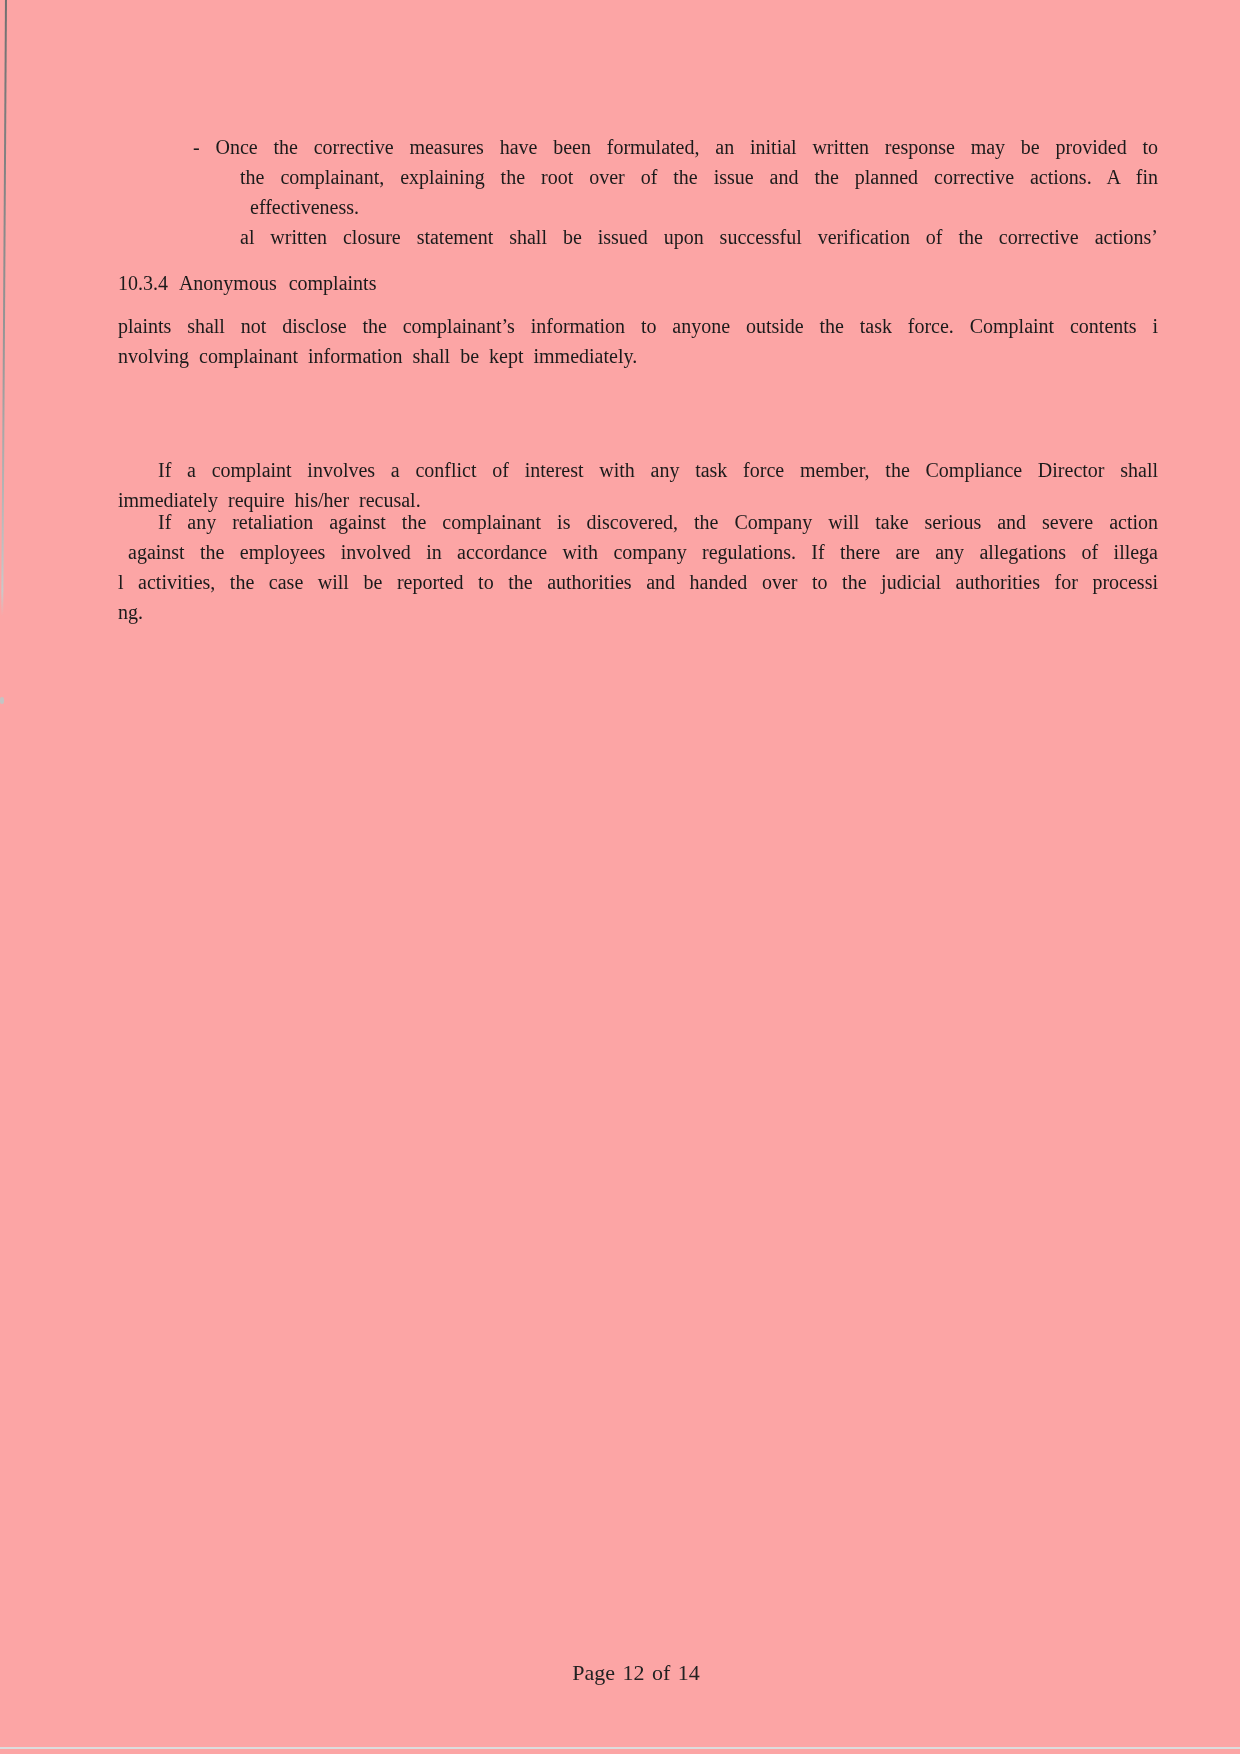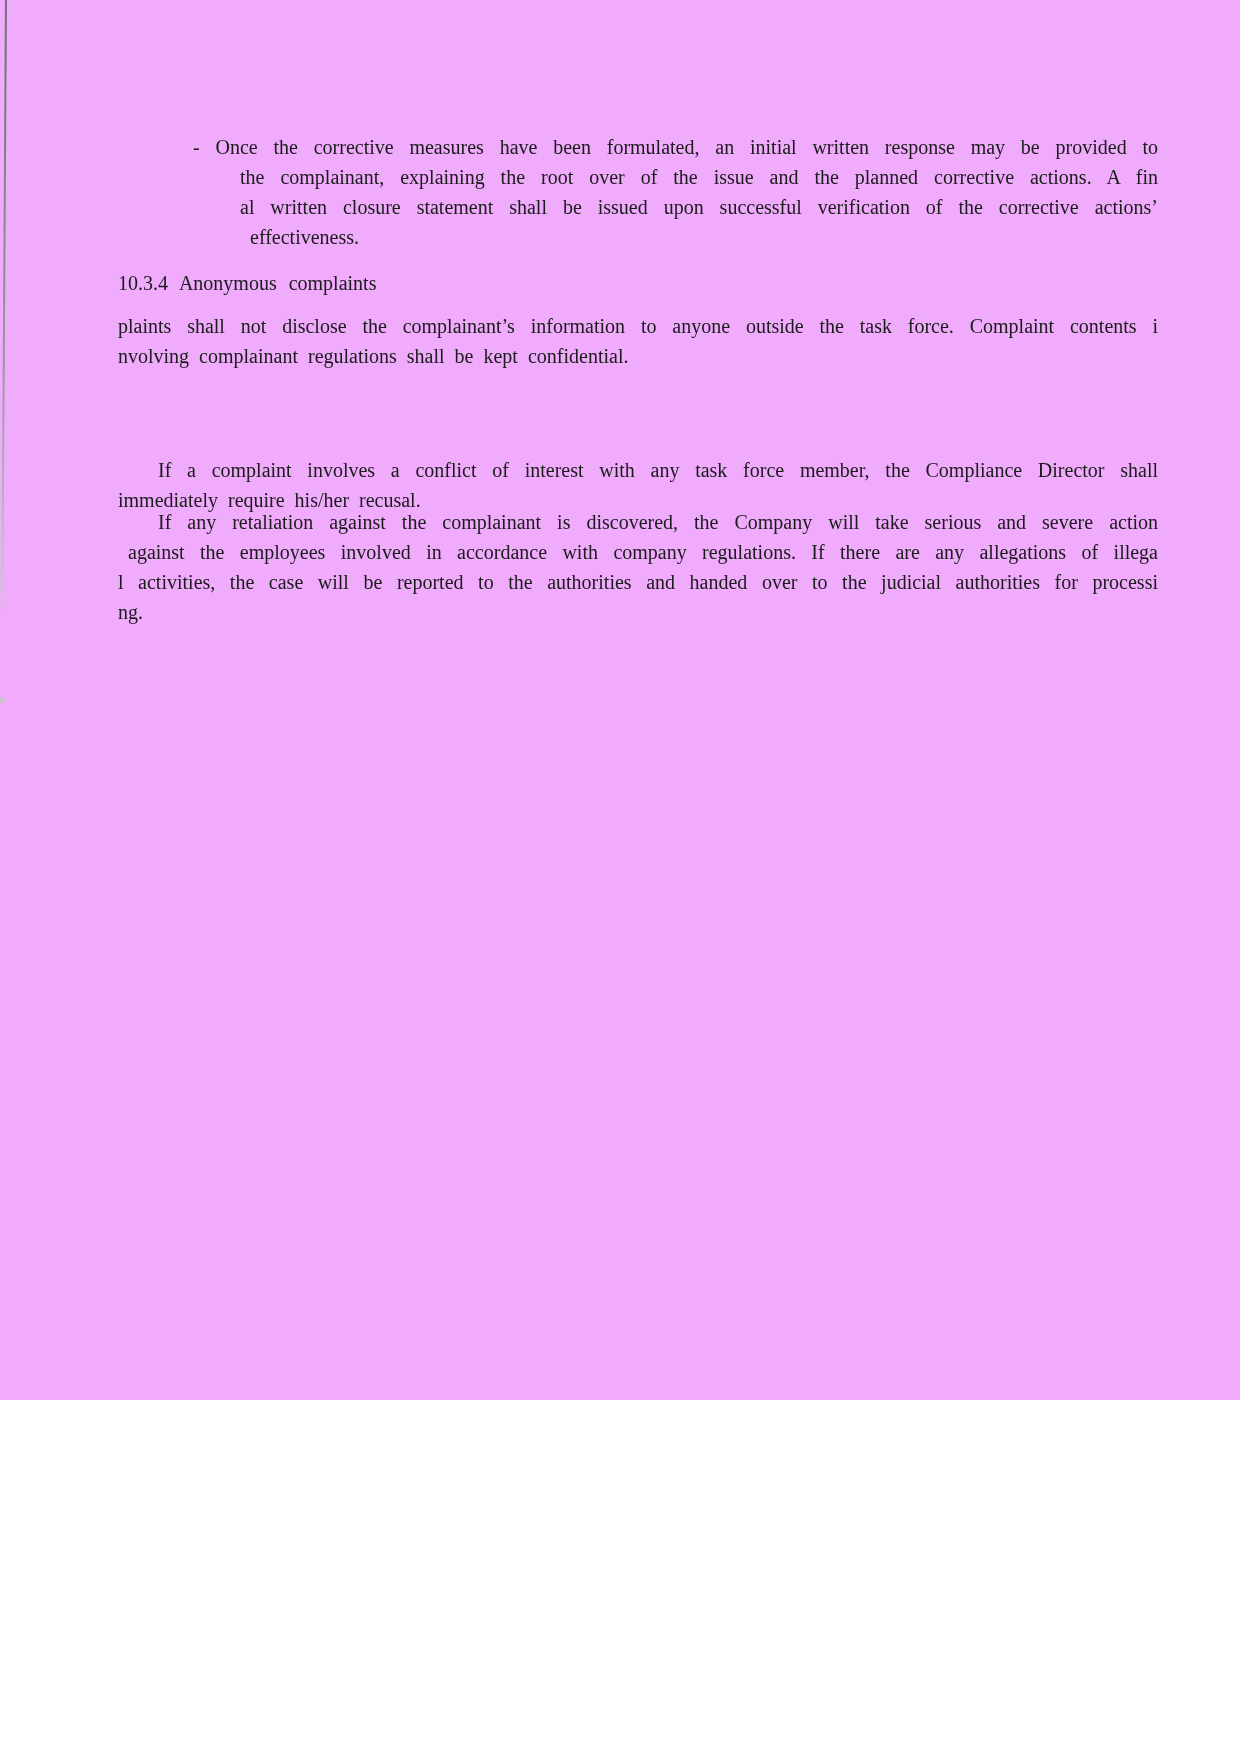--- a/index.html
+++ b/index.html
@@ -10,8 +10,8 @@
   .page {
     position: relative;
     width: 1240px;
-    height: 1400px;
-    background: #f0abfc;
+    height: 1754px;
+    background: #fca5a5;
     overflow: hidden;
     font-family: "Liberation Serif", "DejaVu Serif", serif;
     color: #1b1b1b;

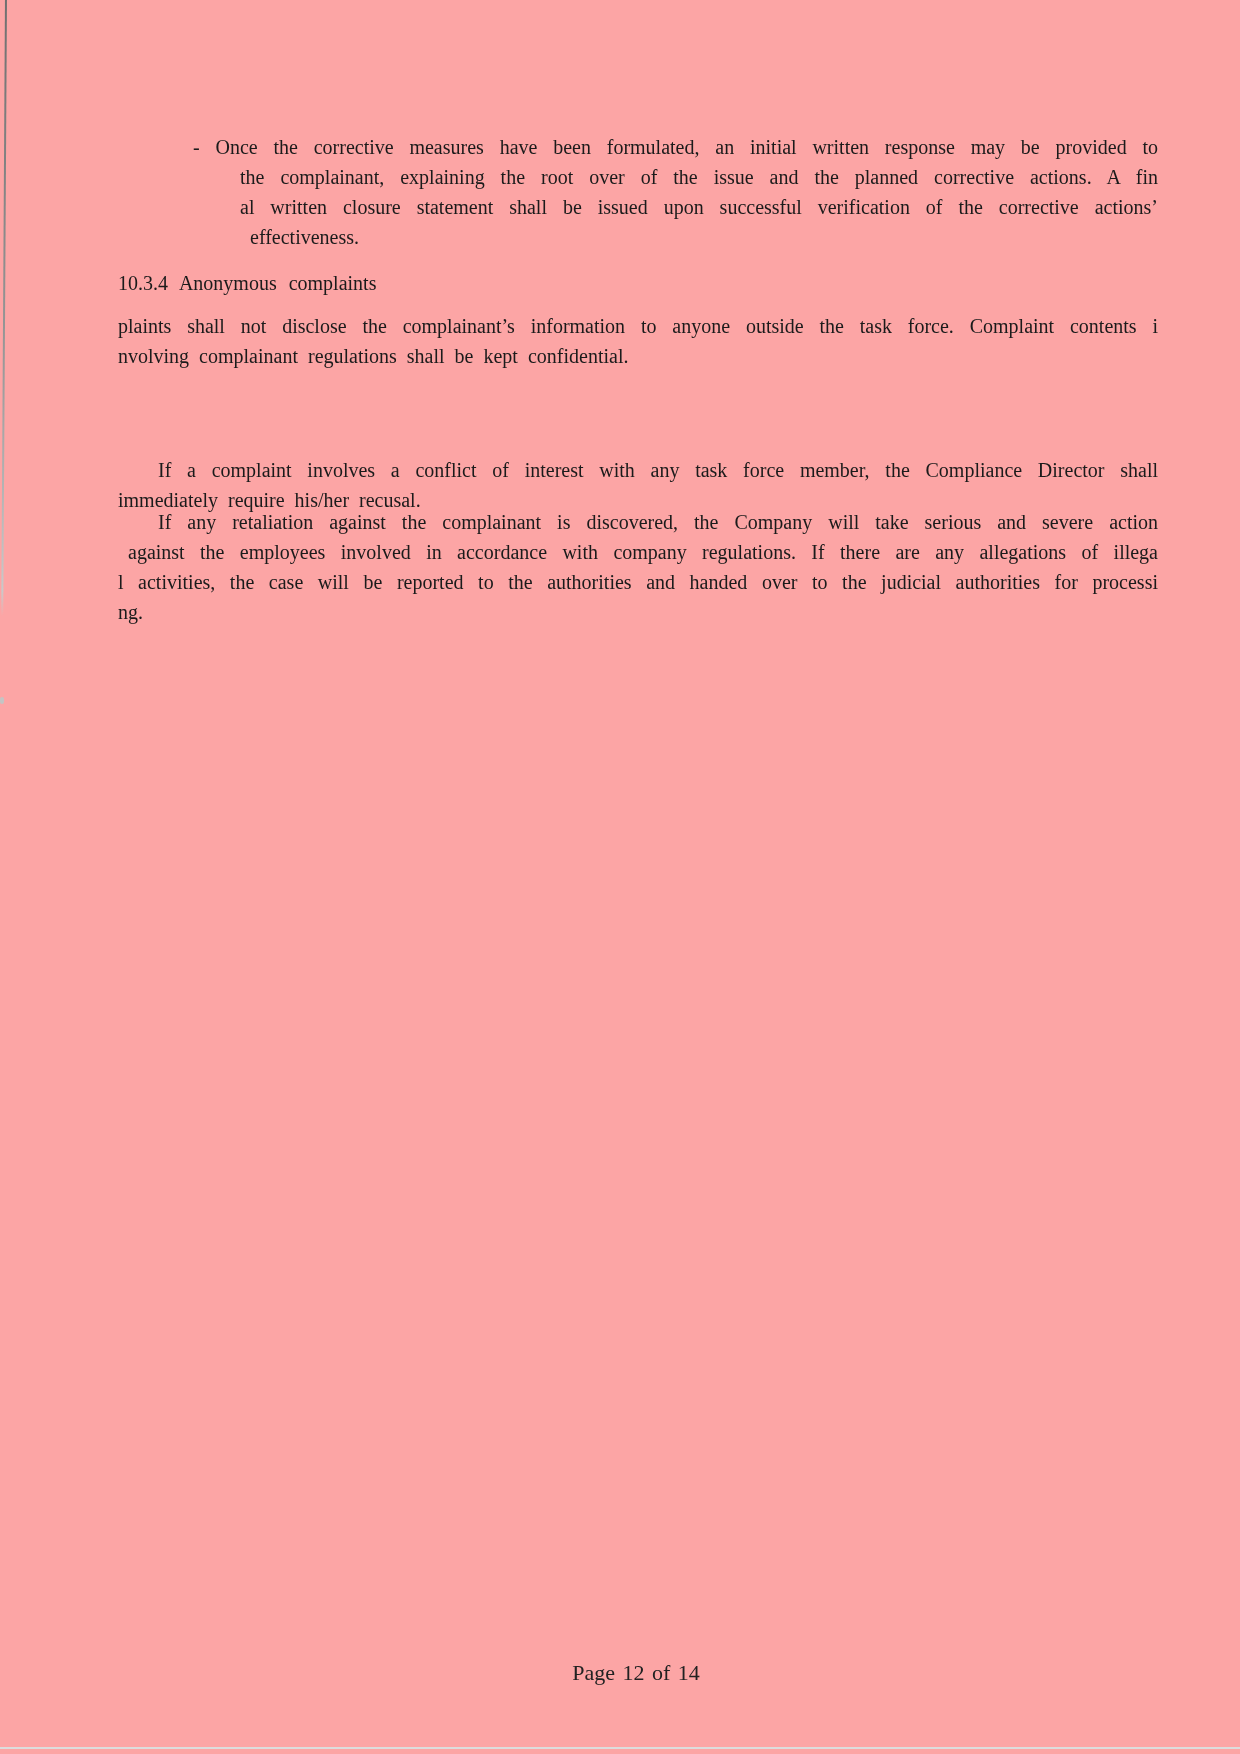--- a/index.html
+++ b/index.html
@@ -115,8 +115,8 @@
   <div class="textblock bullet-item">
     <span class="ln just">- Once the corrective measures have been formulated, an initial written response may be provided to</span>
     <span class="ln just cont">the complainant, explaining the root over of the issue and the planned corrective actions. A fin</span>
+    <span class="ln last closing">effectiveness.</span>
     <span class="ln just cont">al written closure statement shall be issued upon successful verification of the corrective actions’</span>
-    <span class="ln last closing">effectiveness.</span>
   </div>
 
   <div class="textblock section-heading">10.3.4 Anonymous complaints</div>

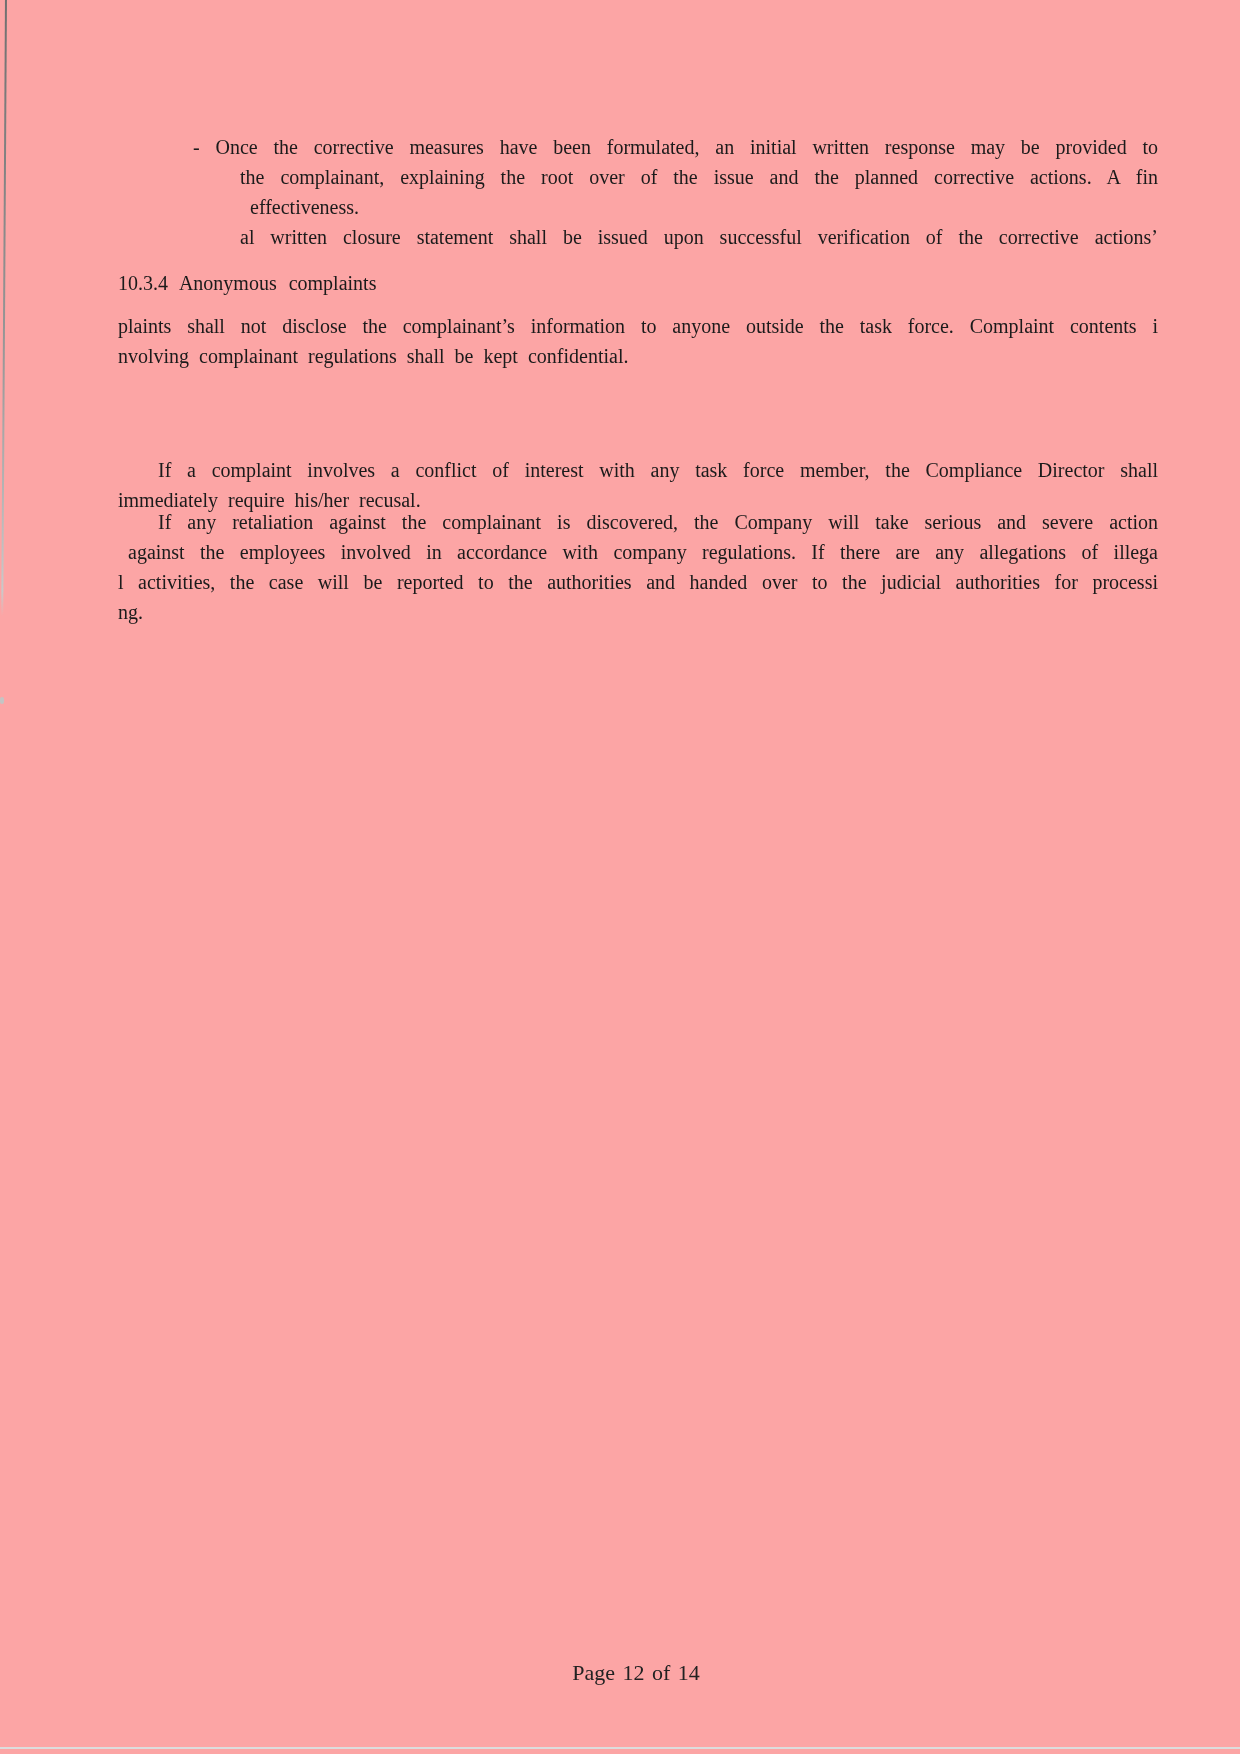--- a/index.html
+++ b/index.html
@@ -123,7 +123,7 @@
 
   <div class="textblock para-1">
     <span class="ln just">plaints shall not disclose the complainant’s information to anyone outside the task force. Complaint contents i</span>
-    <span class="ln last">nvolving complainant regulations shall be kept confidential.</span>
+    <span class="ln last">nvolving complainant information shall be kept immediately.</span>
   </div>
 
   <div class="textblock para-2">

